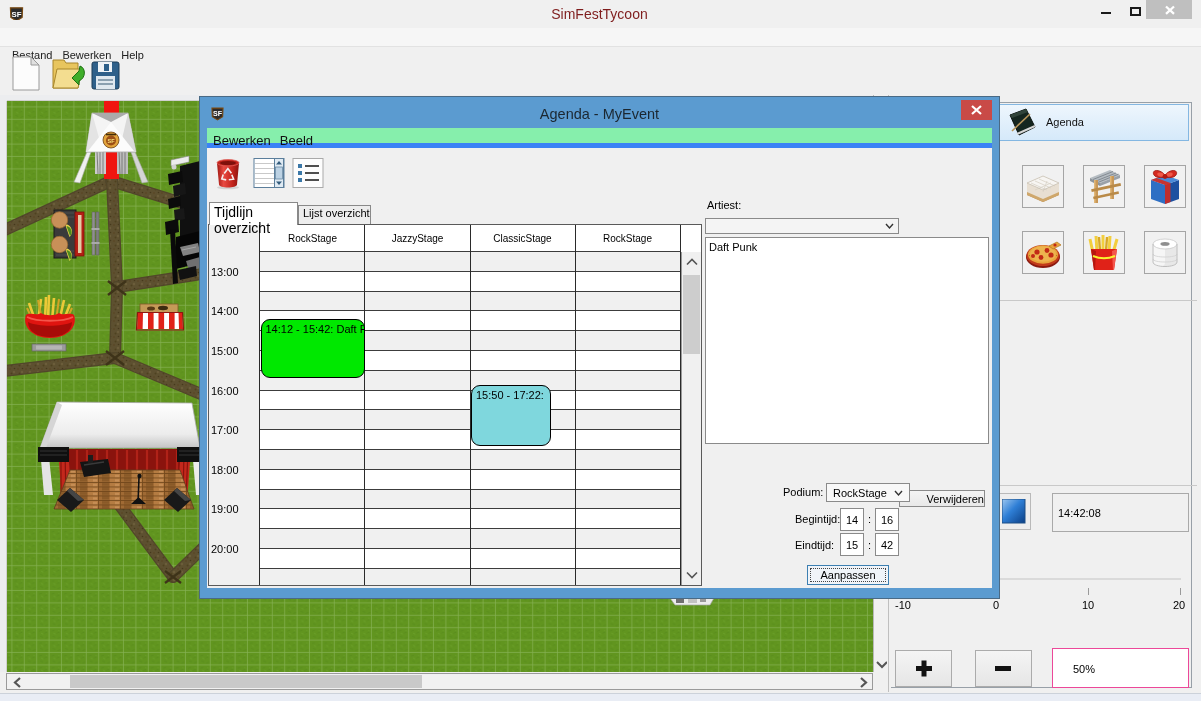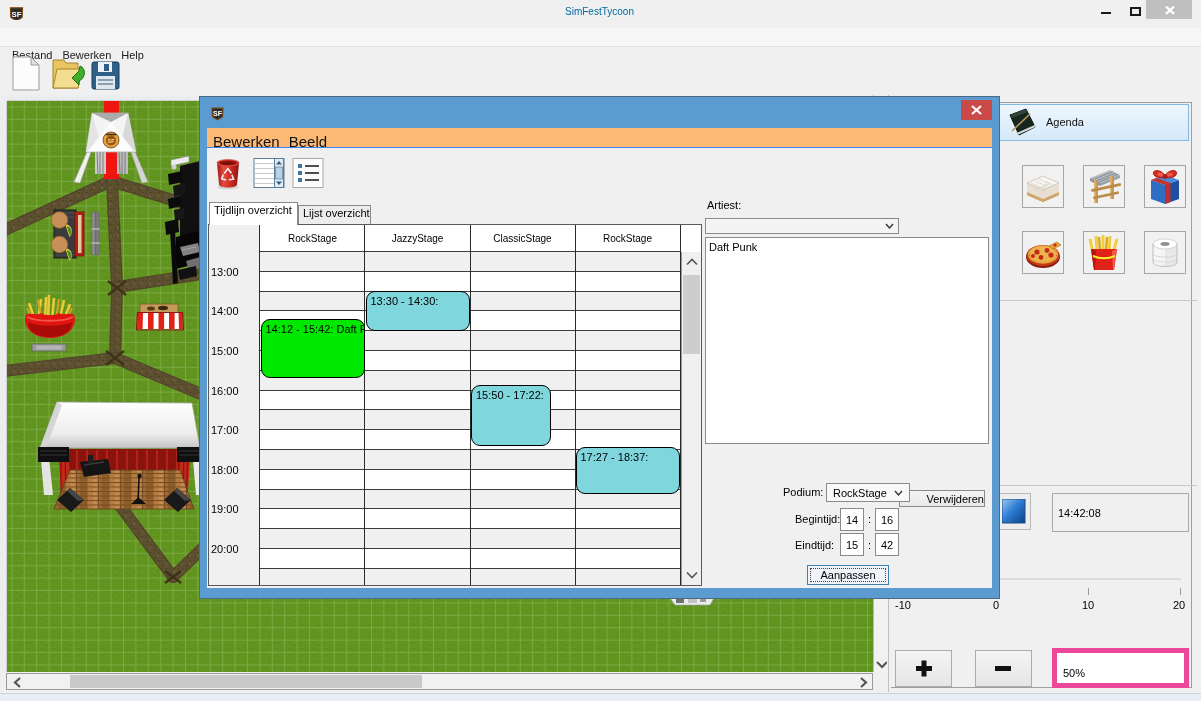--- a/index.html
+++ b/index.html
@@ -7,7 +7,7 @@
 .abs { position:absolute; }
 
 
-#title { left:0; top:6px; width:1199px; text-align:center; font-size:10px; color:#0369a1; }
+#title { left:0; top:6px; width:1199px; text-align:center; font-size:14px; color:#7f1d1d; }
 #btn-close { left:1146px; top:0; width:46px; height:19px; background:#bfbfbf; }
 #menubar { left:0; top:28px; width:1201px; height:19px; background:#f6f6f6; border-bottom:1px solid #e2e2e2; font-size:11px; color:#202020; }
 #menubar span { display:inline-block; margin-left:12px; margin-top:21px; }

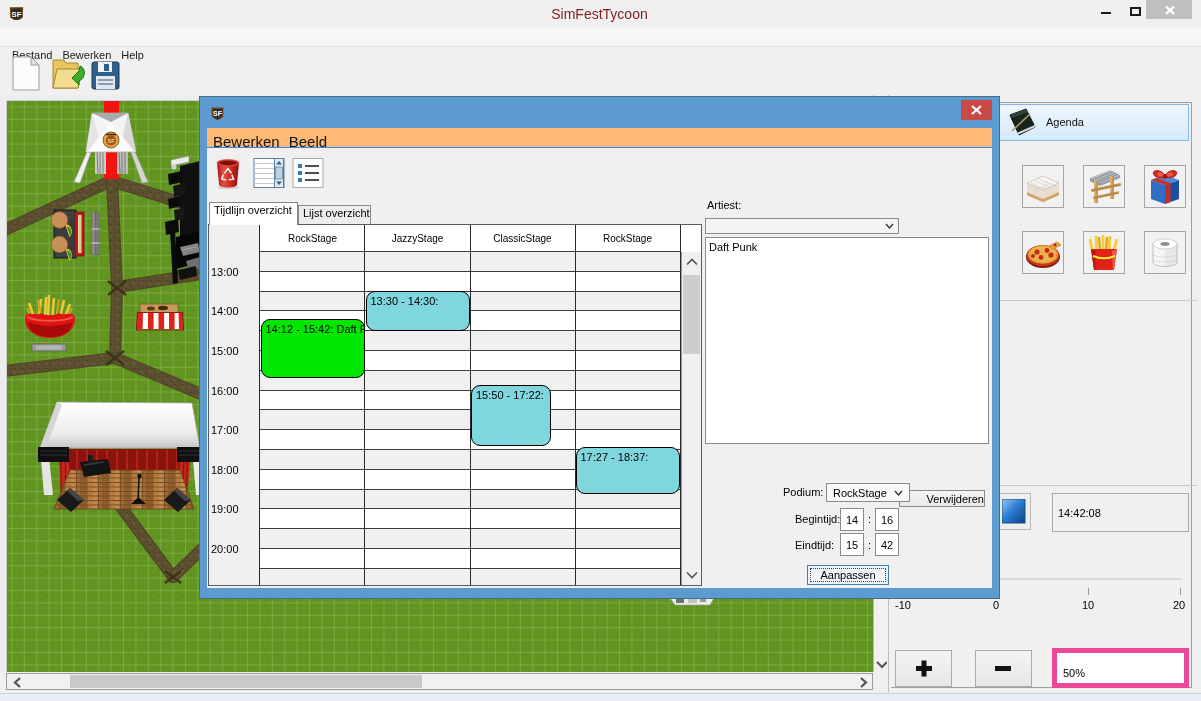--- a/index.html
+++ b/index.html
@@ -439,6 +439,7 @@
       <path d="M2.5 1 L16.5 1 L16 12 L9.5 16 L3 12 Z" fill="#2b2b2b" stroke="#7a4a12" stroke-width="1.4"></path>
       <text x="9.5" y="11" font-size="9" font-weight="bold" fill="#fff" text-anchor="middle" font-family="Liberation Sans">SF</text>
     </svg>
+    <div id="dtitle" class="abs">Agenda - MyEvent</div>
     <div id="dclose" class="abs"><svg width="31" height="20">
           <path d="M11 6 L20 14 M20 6 L11 14" stroke="#fff" stroke-width="2.2"></path>
         </svg></div>

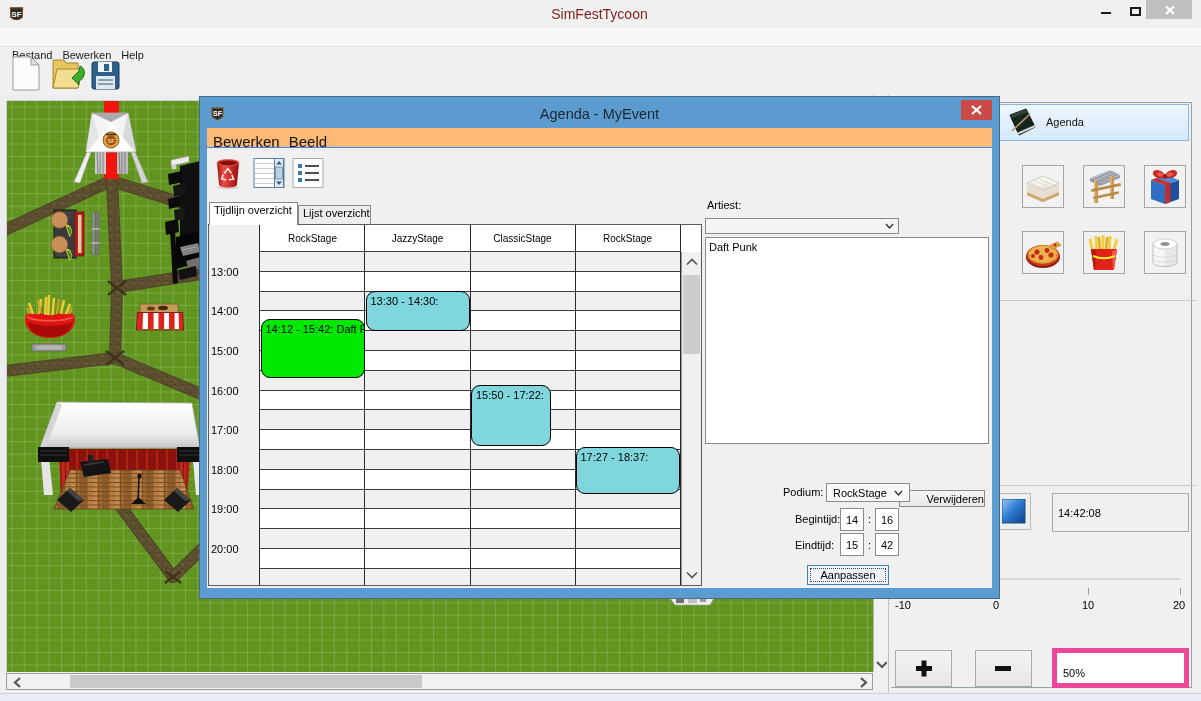--- a/index.html
+++ b/index.html
@@ -38,7 +38,7 @@
 #dtitle { left:0; top:7px; width:799px; text-align:center; font-size:14.5px; color:#1b2730; height:24px; line-height:21px; }
 #dclose { left:761px; top:3px; width:31px; height:20px; background:#c94a47; }
 #dbody { left:7px; top:31px; width:785px; height:460px; background:#f0f0f0; font-size:11px; }
-#dmenu { left:0; top:0; width:785px; height:20px; background:#fdba74; border-bottom:1px solid #3b82f6; font-size:15px; color:#111; }
+#dmenu { left:0; top:0; width:785px; height:20px; background:#86efac; border-bottom:5px solid #3b82f6; font-size:13px; color:#111; }
 #dmenu span { display:inline-block; margin-left:6px; margin-top:5px; }
 
 

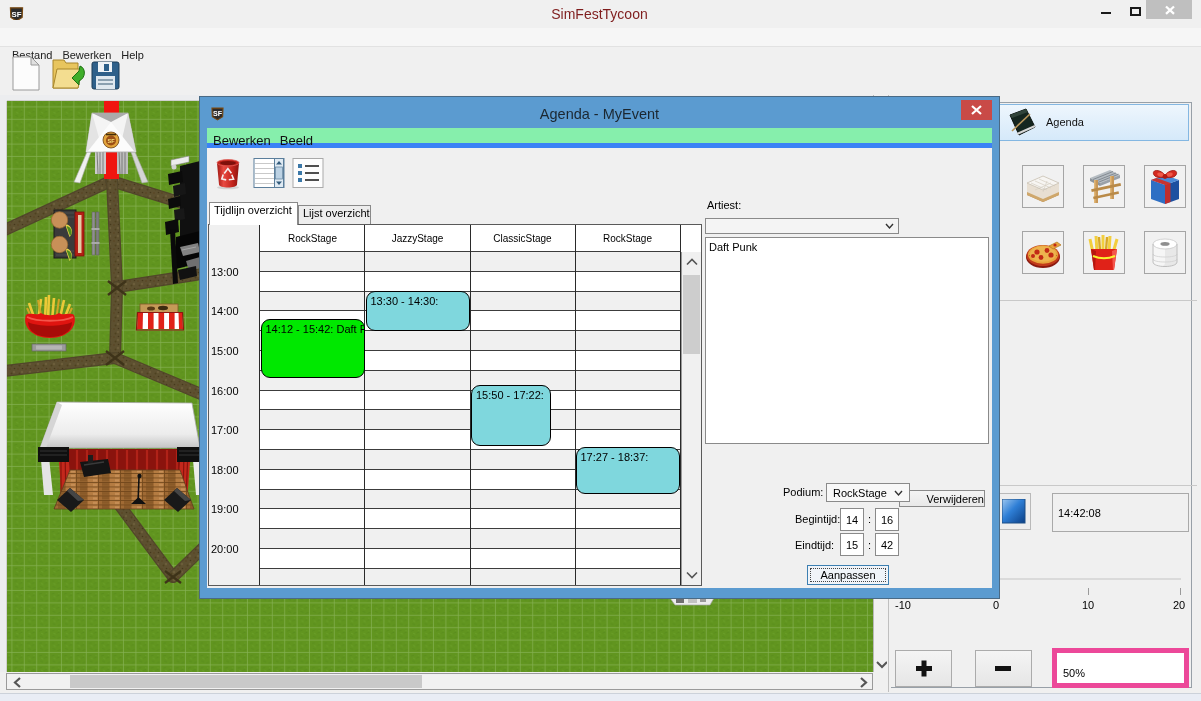--- a/index.html
+++ b/index.html
@@ -42,7 +42,7 @@
 #dmenu span { display:inline-block; margin-left:6px; margin-top:5px; }
 
 
-#tab1 { position:absolute; left:2px; top:74px; width:89px; height:23px; background:#fff; border:1px solid #898989; border-bottom:none; z-index:2; padding:1px 0 0 4px; font-size:11px; }
+#tab1 { position:absolute; left:2px; top:74px; width:89px; height:23px; background:#fff; border:1px solid #898989; border-bottom:none; z-index:2; padding:1px 0 0 4px; font-size:14px; }
 #tab2 { position:absolute; left:91px; top:77px; width:73px; height:20px; background:#ededed; border:1px solid #898989; border-bottom:none; padding:1px 0 0 4px; font-size:11px; white-space:nowrap; overflow:hidden; }
 
 

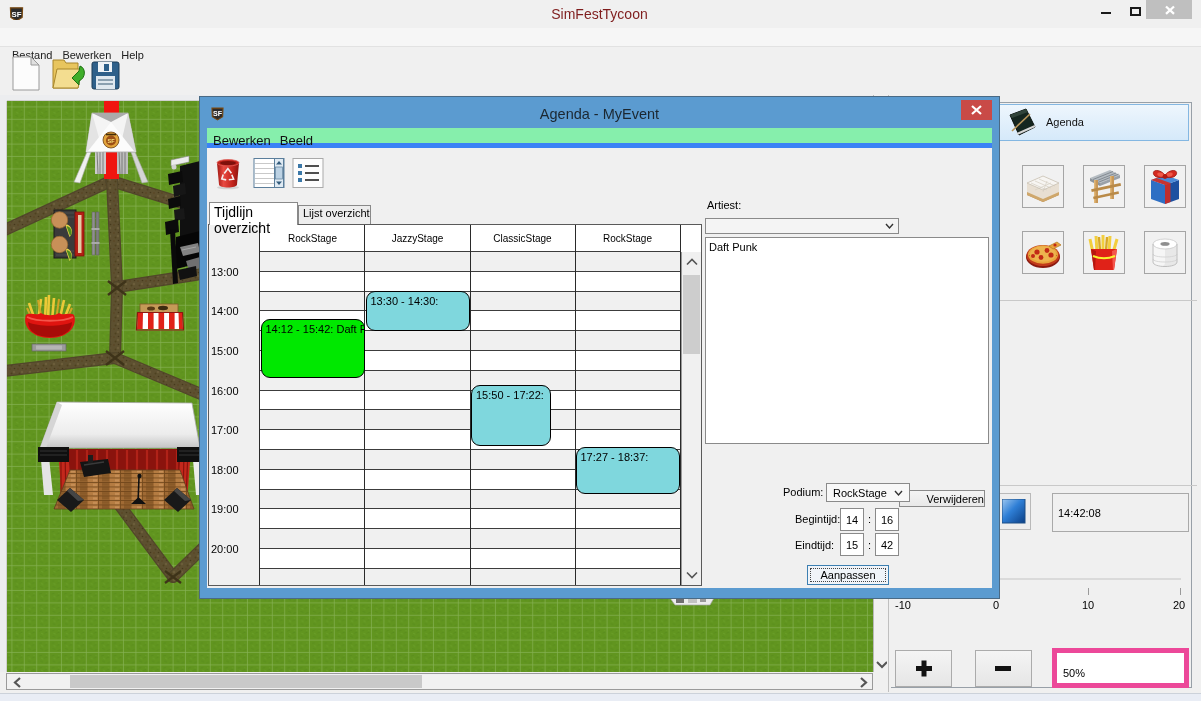--- a/index.html
+++ b/index.html
@@ -515,7 +515,6 @@
 <div class="tlabel" style="top:278.3px">19:00</div>
 <div class="tlabel" style="top:317.9px">20:00</div>
 <div class="event" style="left:51.5px;top:93.7px;width:104px;height:59.4px;background:#00e800">14:12 - 15:42: Daft Punk</div>
-<div class="event" style="left:156.5px;top:66.2px;width:104.5px;height:39.4px;background:#7fd7dd">13:30 - 14:30:</div>
 <div class="event" style="left:262px;top:160px;width:80px;height:61px;background:#7fd7dd">15:50 - 17:22:</div>
 <div class="event" style="left:366.5px;top:222.4px;width:104.5px;height:46.2px;background:#7fd7dd">17:27 - 18:37:</div>
 <div id="gsb">

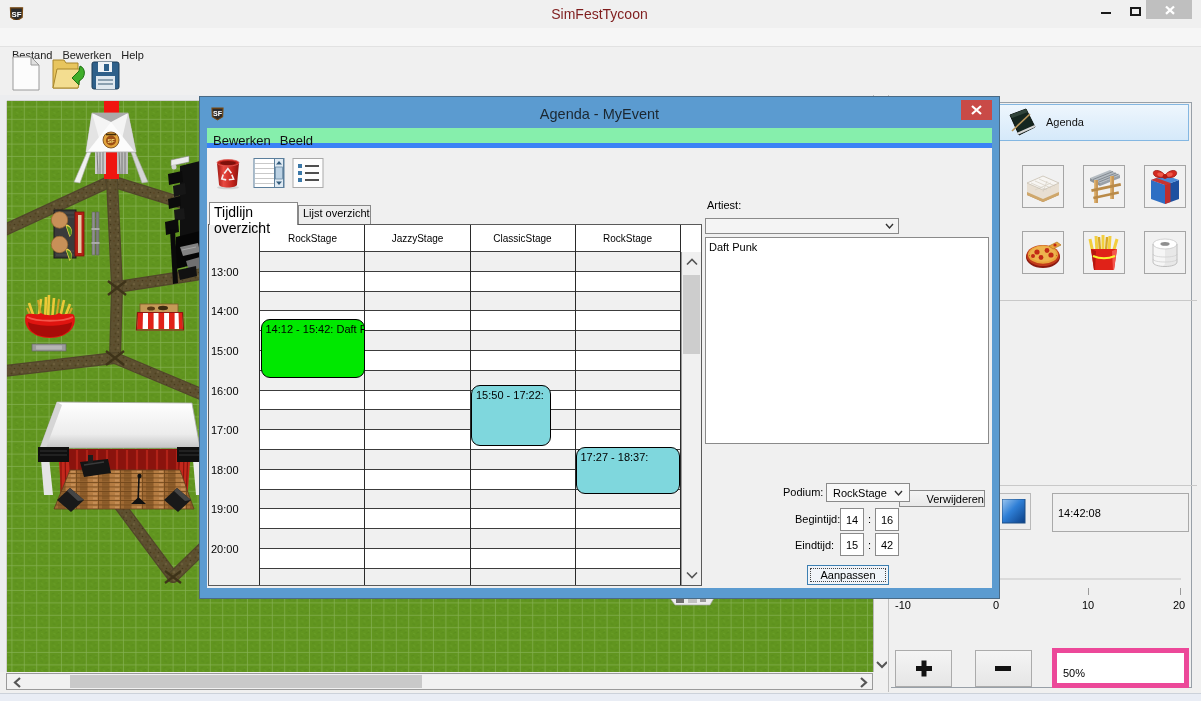--- a/index.html
+++ b/index.html
@@ -516,7 +516,6 @@
 <div class="tlabel" style="top:317.9px">20:00</div>
 <div class="event" style="left:51.5px;top:93.7px;width:104px;height:59.4px;background:#00e800">14:12 - 15:42: Daft Punk</div>
 <div class="event" style="left:262px;top:160px;width:80px;height:61px;background:#7fd7dd">15:50 - 17:22:</div>
-<div class="event" style="left:366.5px;top:222.4px;width:104.5px;height:46.2px;background:#7fd7dd">17:27 - 18:37:</div>
 <div id="gsb">
 <svg style="position:absolute;left:4px;top:6px" width="12" height="8">
               <path d="M1 6.5 L6 1.5 L11 6.5" stroke="#555" stroke-width="1.6" fill="none"></path>

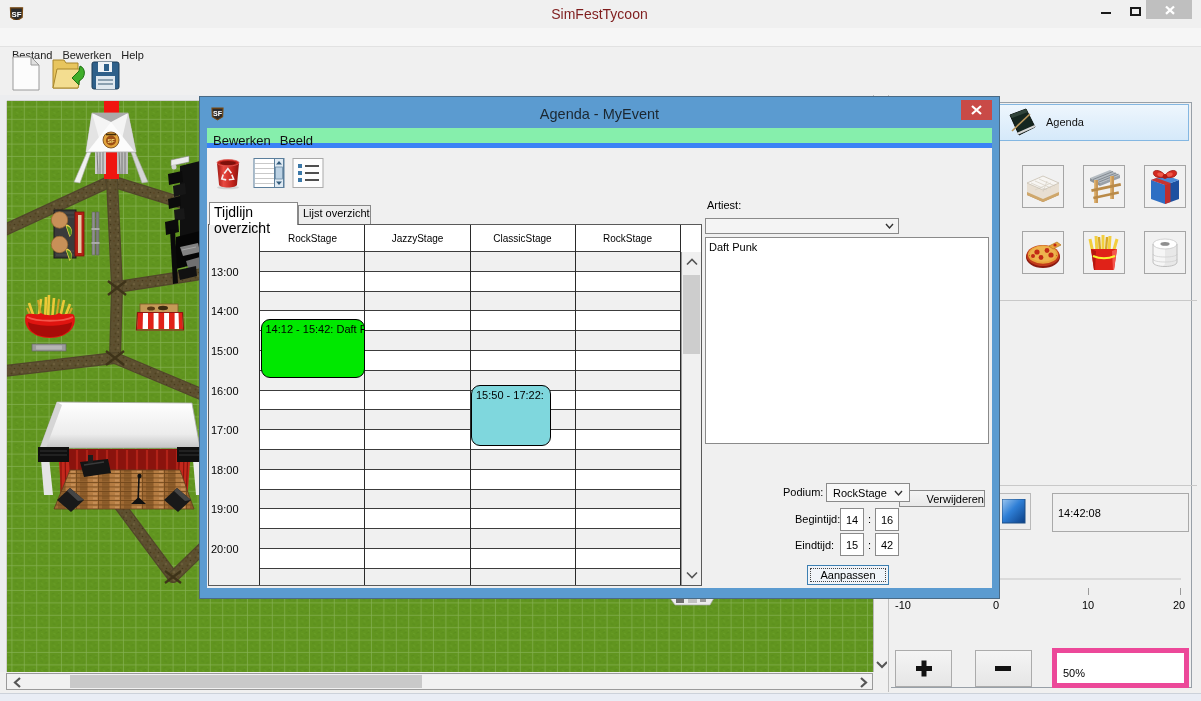--- a/index.html
+++ b/index.html
@@ -28,7 +28,7 @@
 #rsep2 { left:2px; top:390px; width:306px; height:0; border-top:1px solid #c9c9c9; }
 #playbtn { left:98px; top:398px; width:44px; height:37px; background:#eee; border:1px solid #b9b9b9; }
 #timebox { left:163px; top:398px; width:137px; height:39px; background:#f0f0f0; border:1px solid #a9a9a9; font-size:11px; padding:13px 0 0 5px; color:#000; }
-#pctbox { left:163px; top:553px; width:137px; height:40px; background:#fff; border:5px solid #ec4899; font-size:11px; padding:14px 0 0 6px; color:#000; }
+#pctbox { left:163px; top:553px; width:137px; height:40px; background:#fff; border:1px solid #ec4899; font-size:11px; padding:14px 0 0 20px; color:#000; }
 .zbtn { position:absolute; top:555px; width:57px; height:37px; background:linear-gradient(#f4f4f4,#e6e6e6); border:1px solid #ababab; }
 .ticklabel { position:absolute; top:504px; font-size:11px; color:#000; }
 .tick { position:absolute; top:493px; width:1px; height:7px; background:#9a9a9a; }

